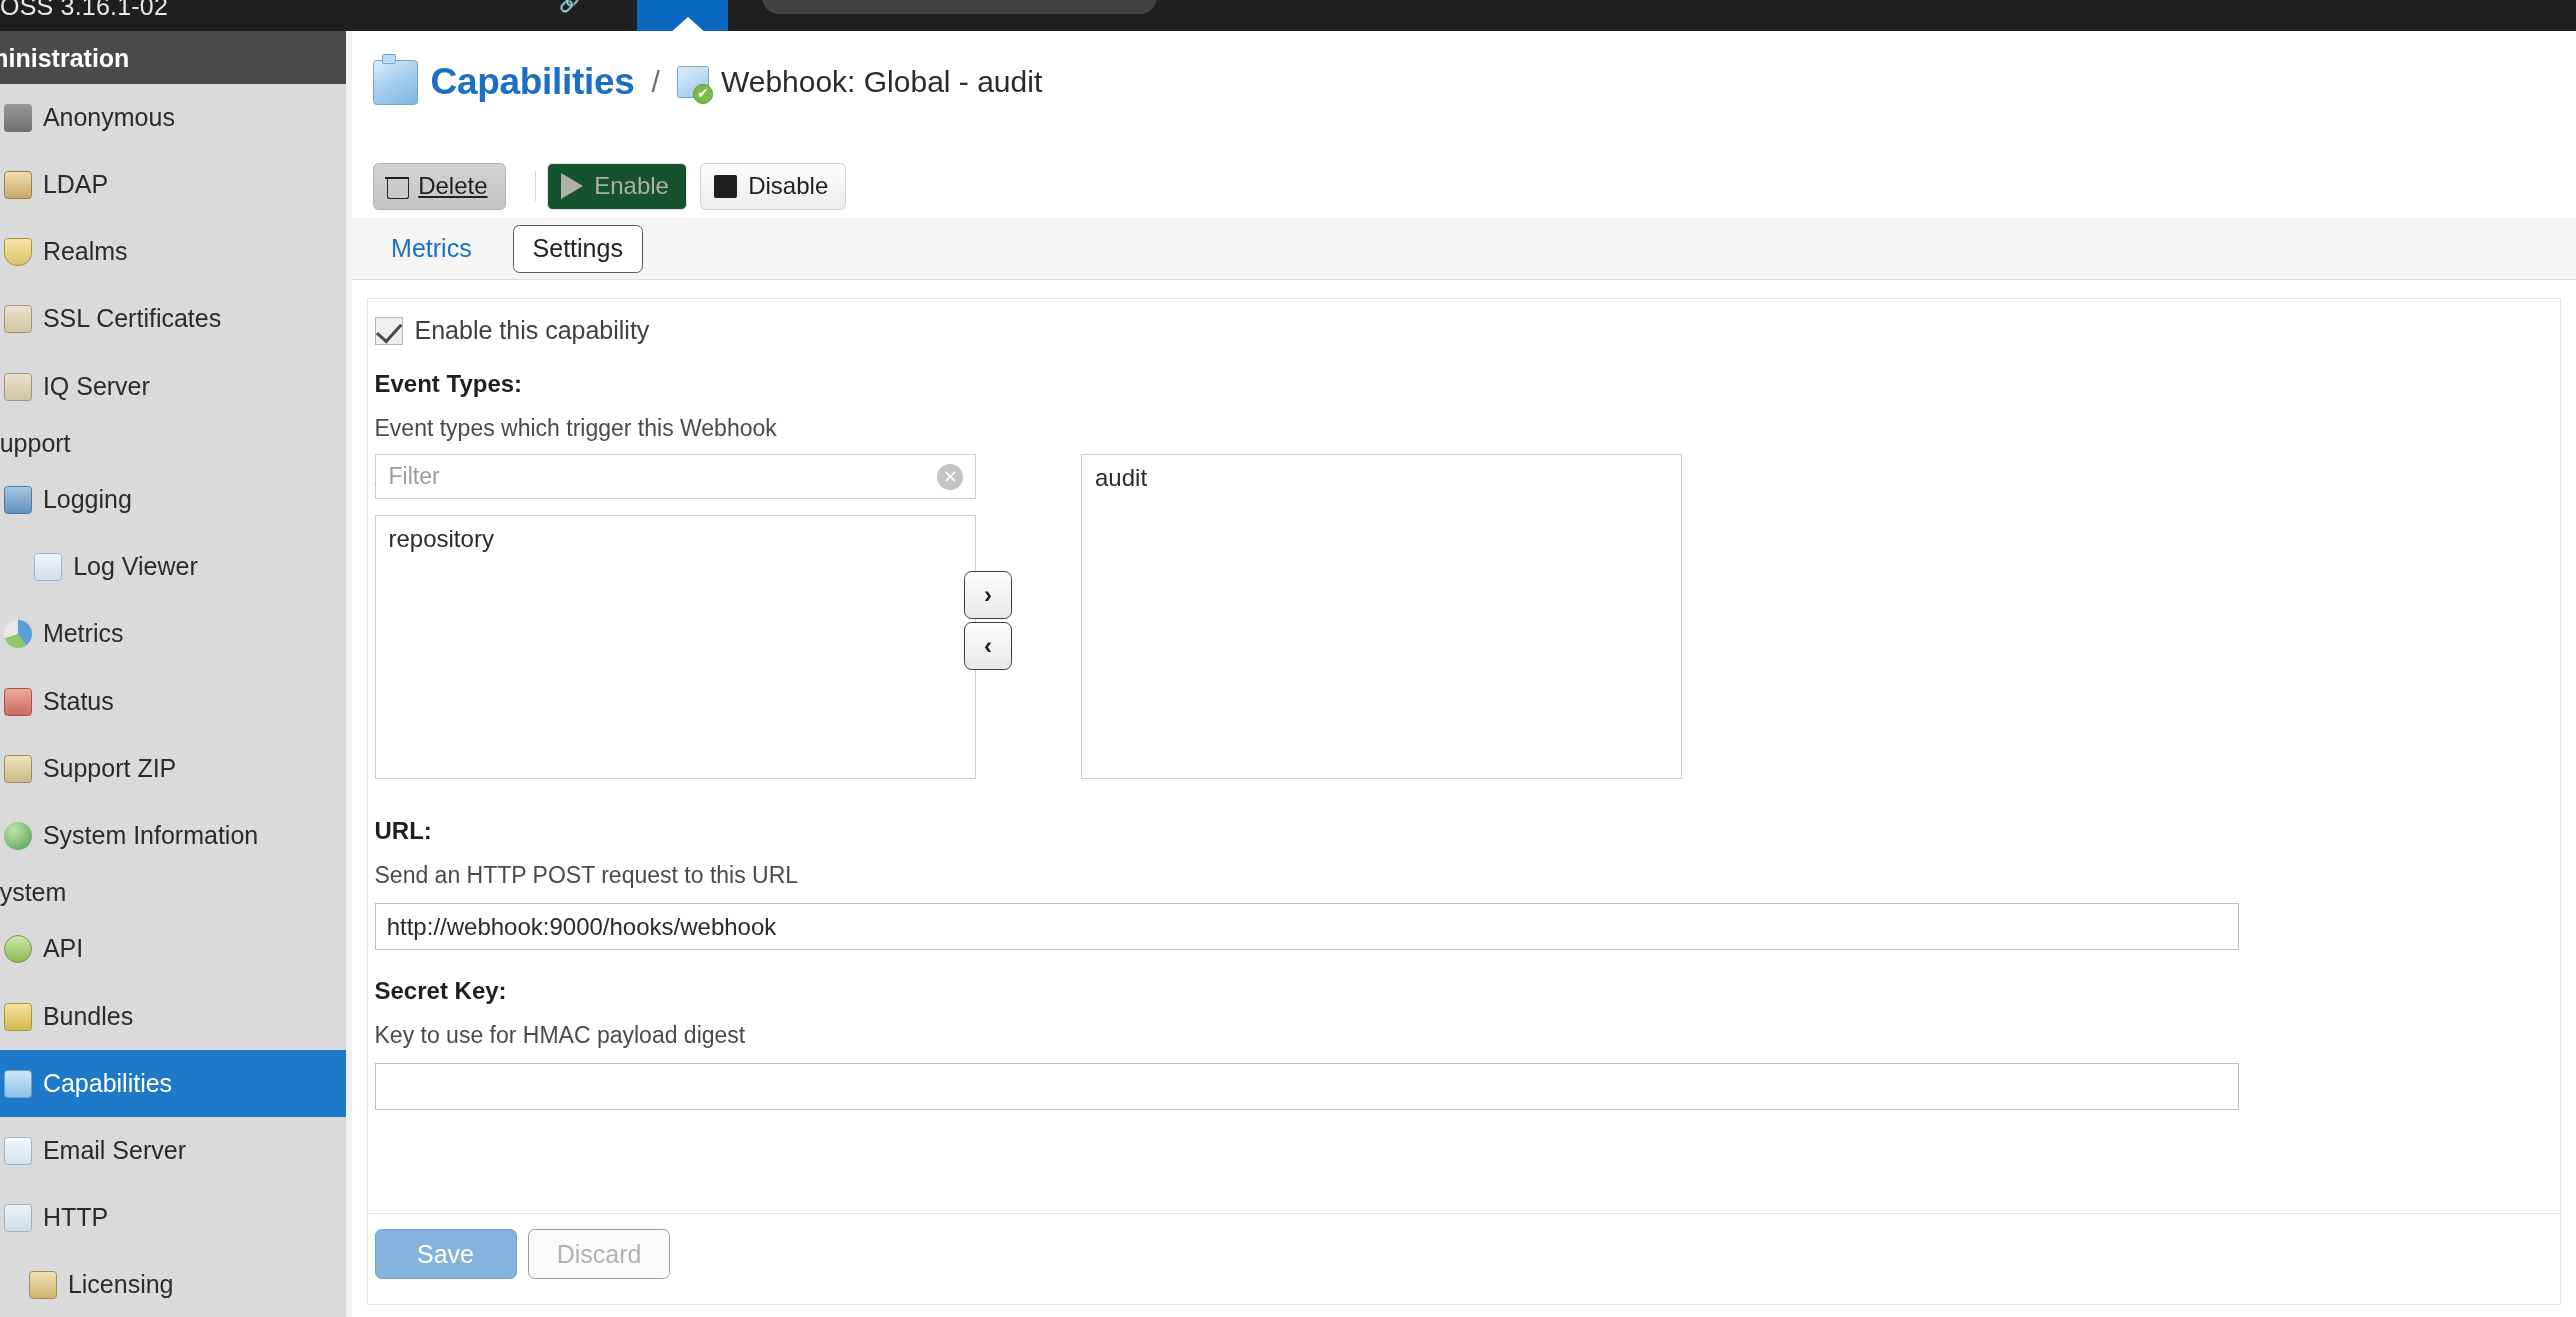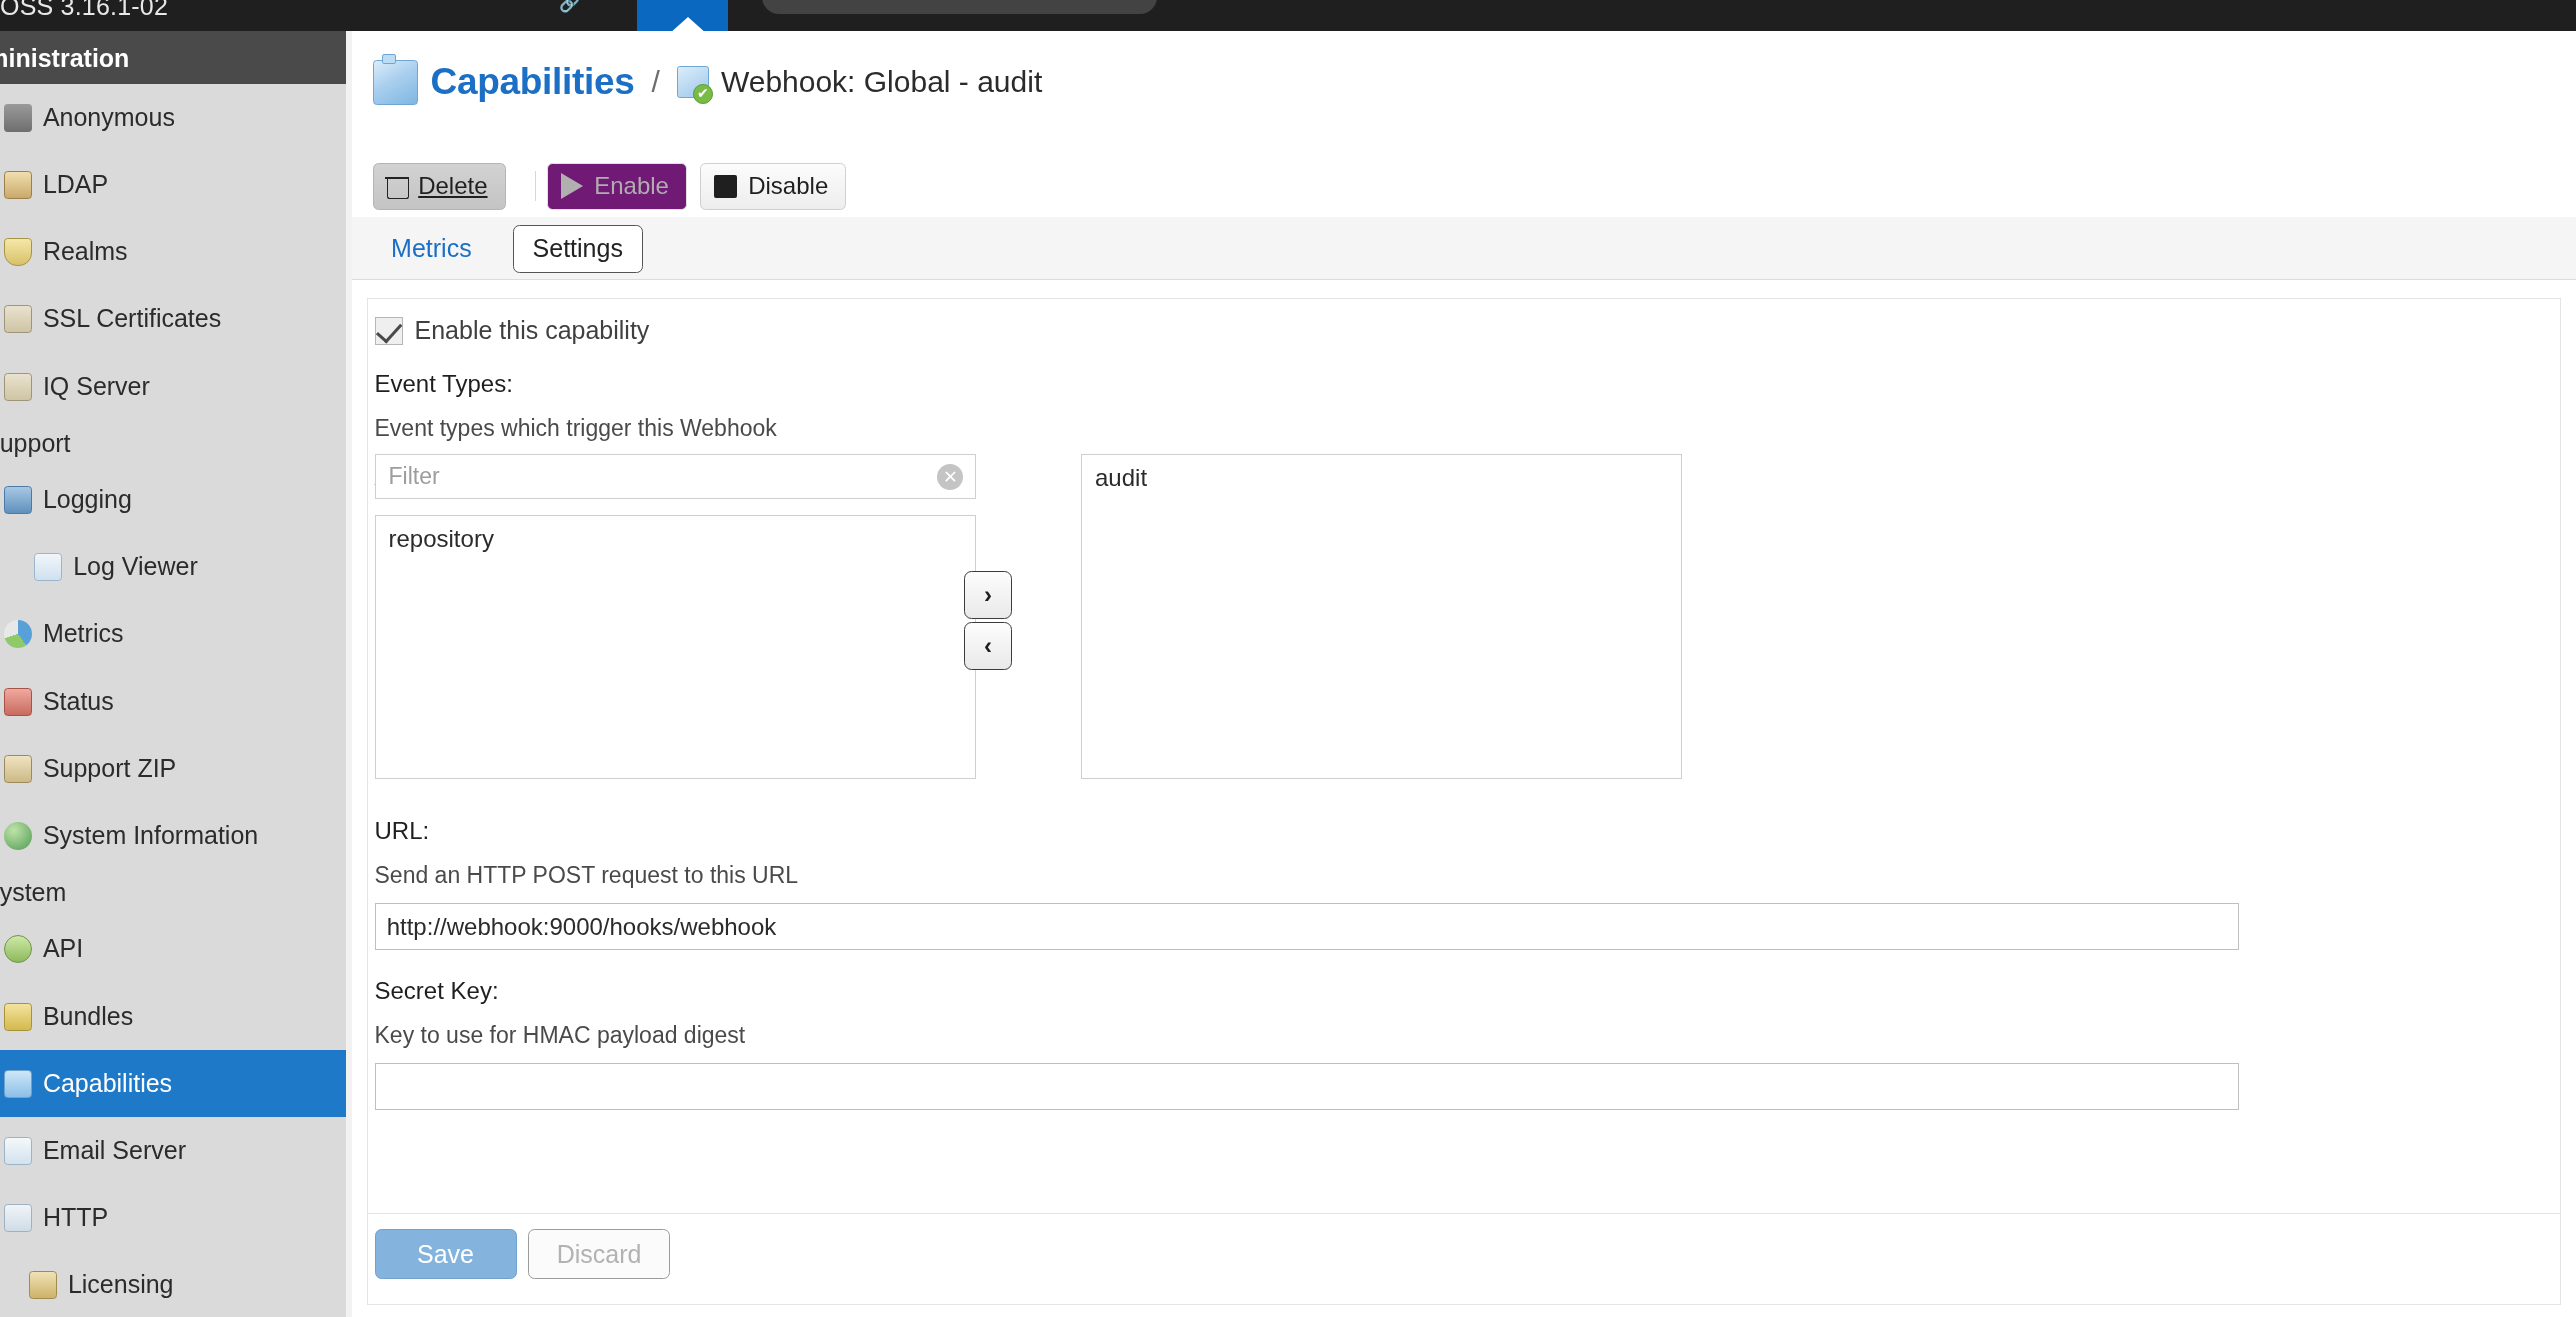--- a/index.html
+++ b/index.html
@@ -194,7 +194,7 @@
   }
   #btn-enable {
     left: 195px;
-    background: #701a75;
+    background: #14532d;
     border: 0.9px solid #e2e2e2;
     color: #aeaeae;
   }

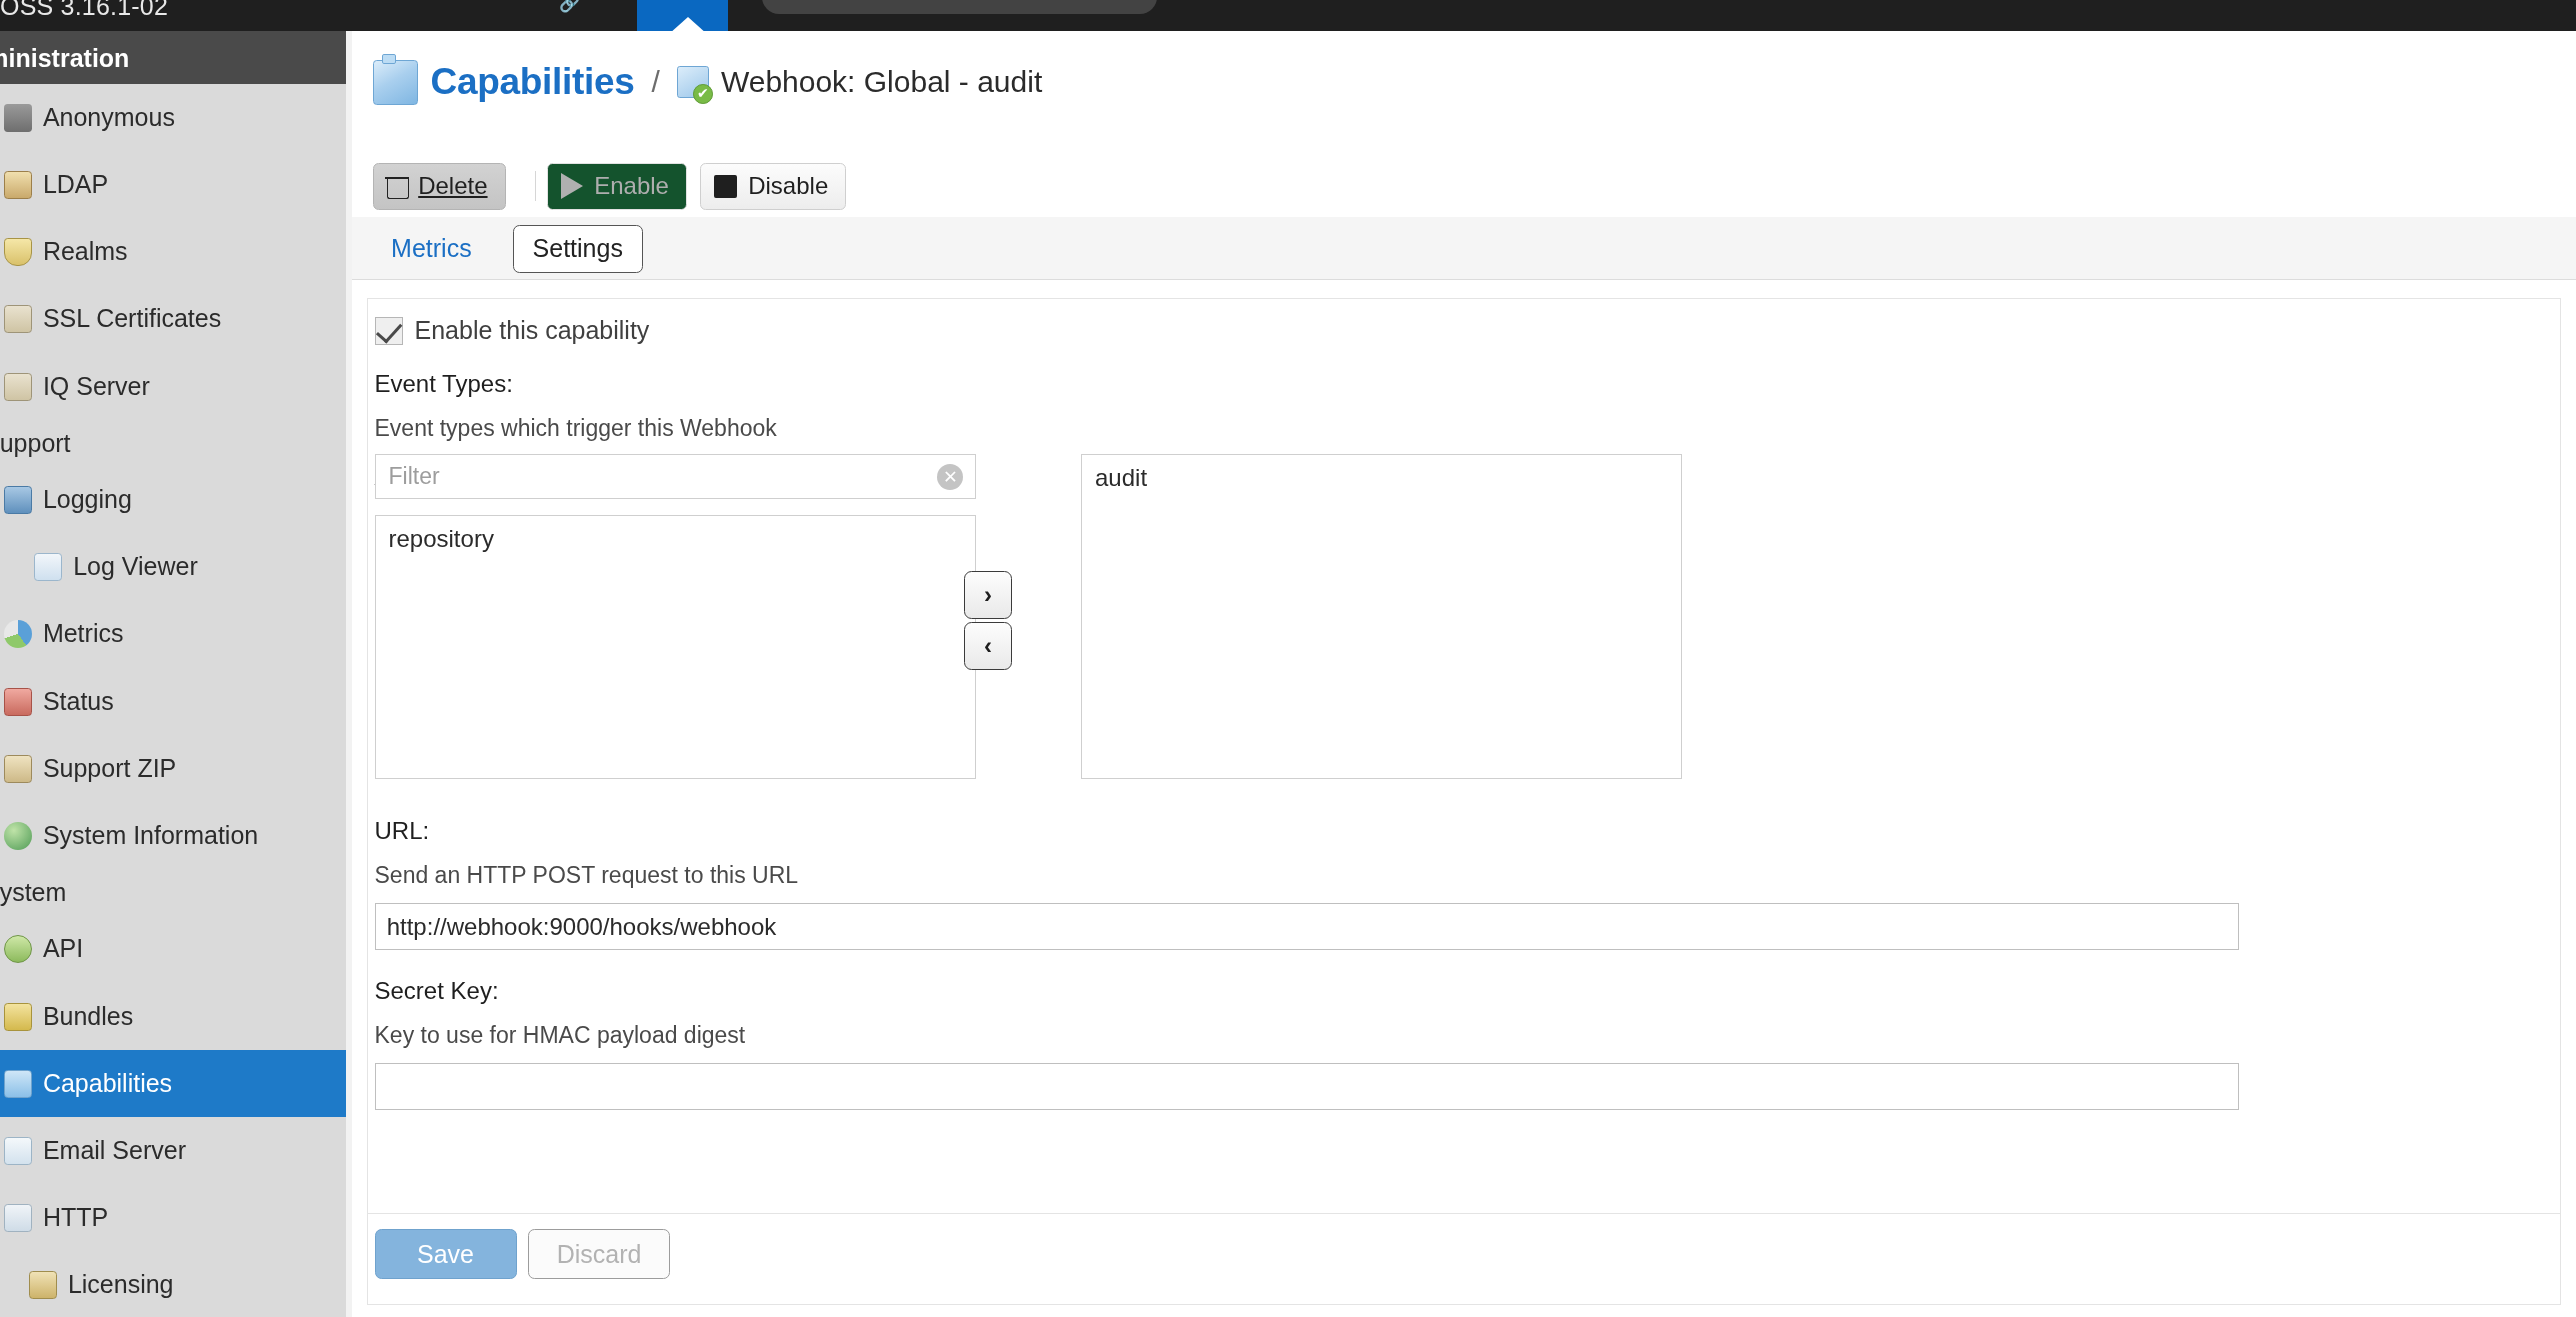--- a/index.html
+++ b/index.html
@@ -287,7 +287,7 @@
 
   .field-title {
     position: absolute; left: 6.5px;
-    font-size: 24px; font-weight: normal; color: #1f1f1f;
+    font-size: 24px; font-weight: bold; color: #1f1f1f;
   }
   .field-help {
     position: absolute; left: 6.5px;

